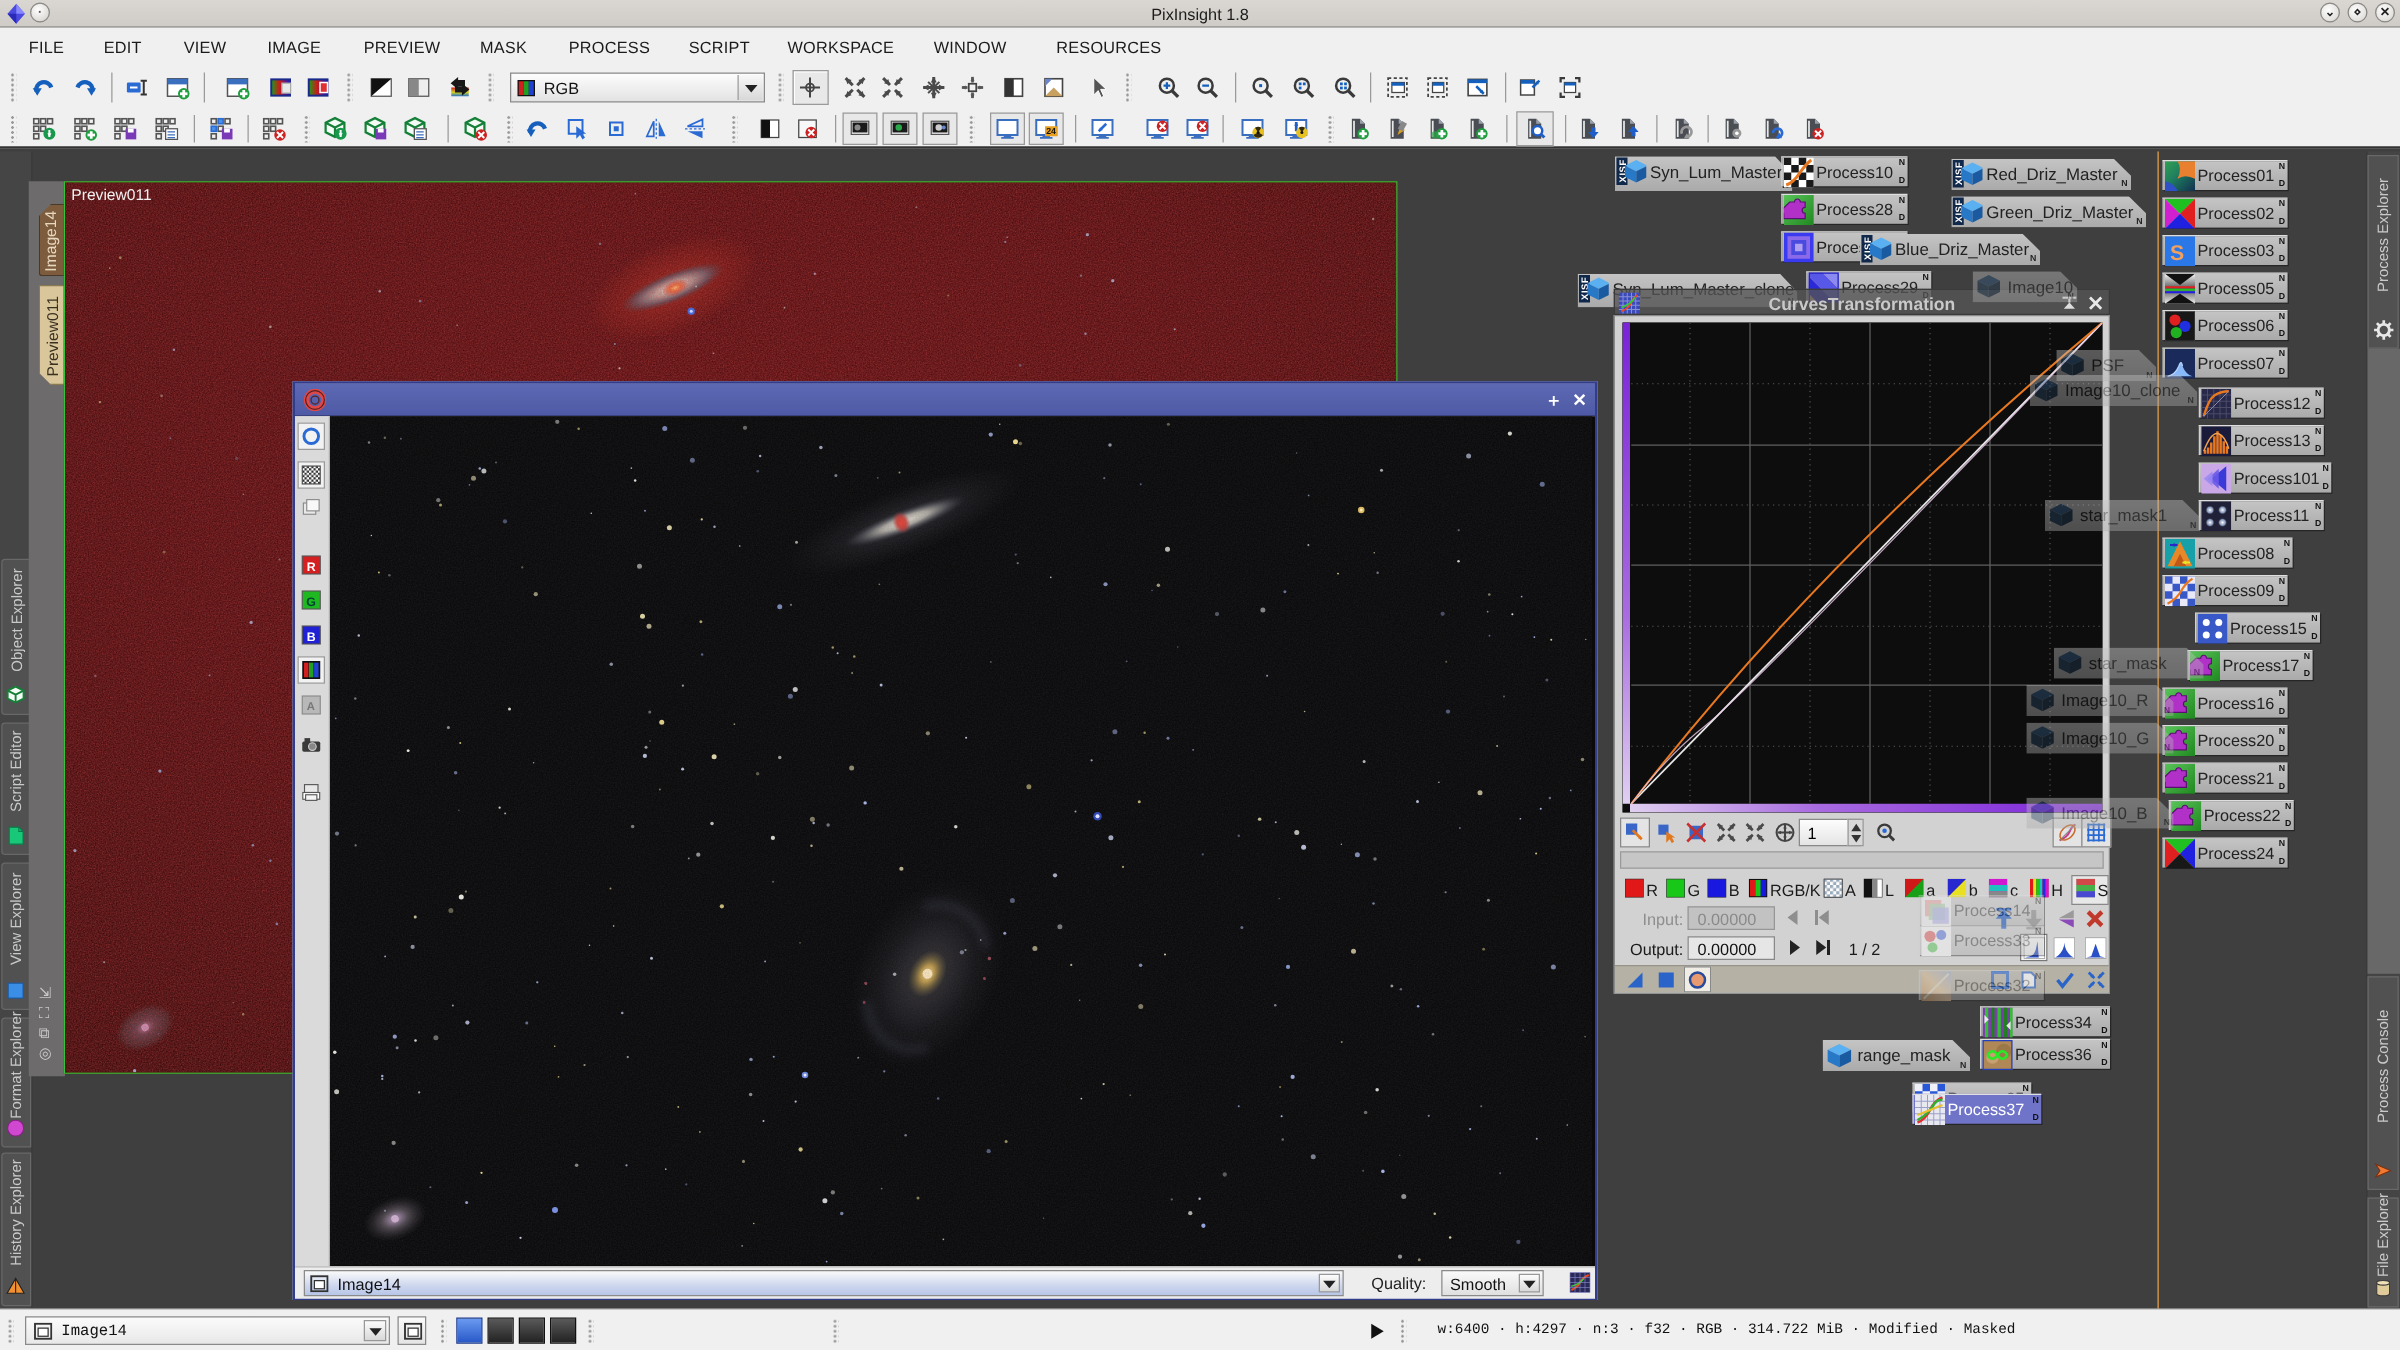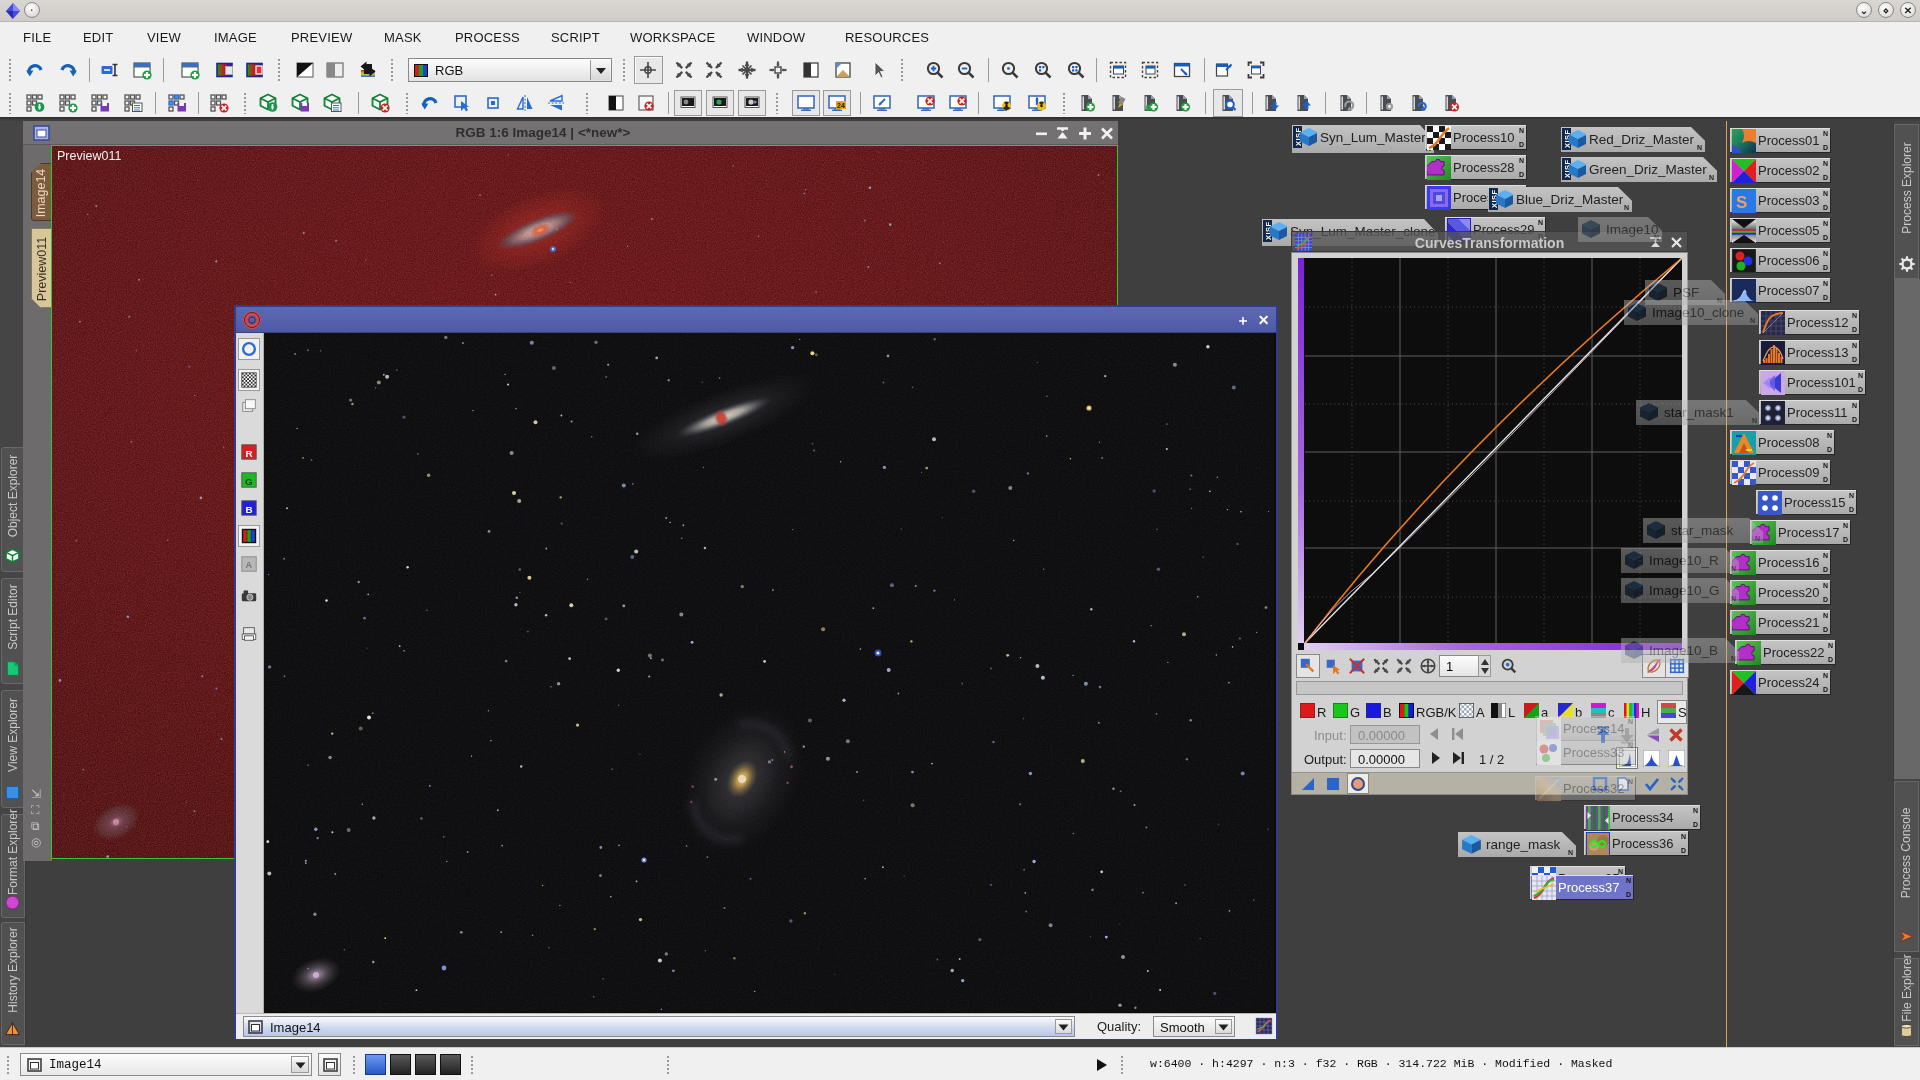--- a/index.html
+++ b/index.html
@@ -44,6 +44,7 @@
       <polygon points="2,9 9,9 9,17" fill="#2a2ab8"></polygon>
     </svg>
  <div class="abs circbtn" style="left:24px;background:radial-gradient(circle at 40% 35%,#ffffff,#d0cdc8);color:#555;">·</div>
+ <div class="abs" id="titletext">PixInsight 1.8</div>
  <div class="abs circbtn" style="left:1856px;">⌄</div>
  <div class="abs circbtn" style="left:1878px;">⋄</div>
  <div class="abs circbtn" style="left:1900px;">✕</div>

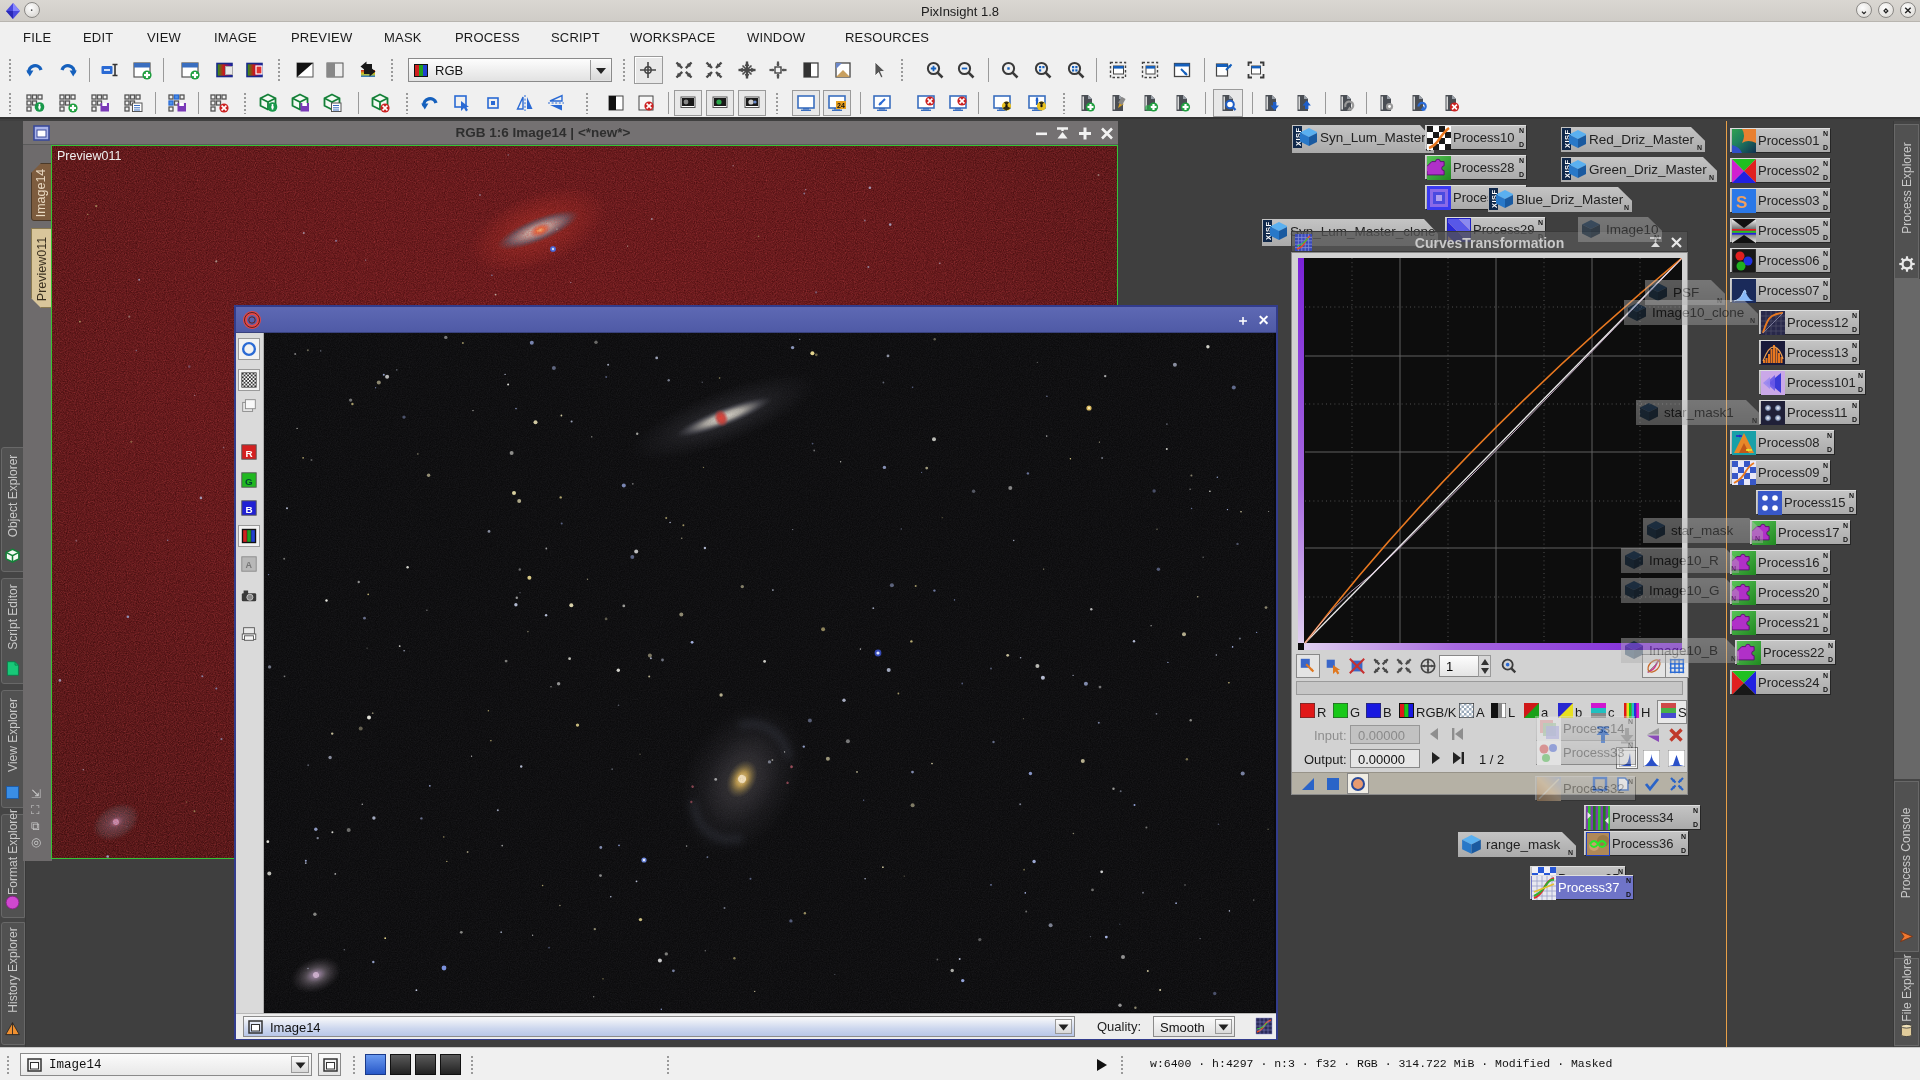--- a/index.html
+++ b/index.html
@@ -665,21 +665,6 @@
 <div class="abs" style="left:1726px;top:0;width:1px;height:926px;background:#e8a048;"></div>
 
 <div class="abs" style="left:23px;top:0px;width:1095px;height:740px;">
- <div class="abs" style="left:0;top:0;width:1095px;height:24px;background:#747172;border-bottom:1px solid #5a5a5a;">
-   <svg class="abs" style="left:10px;top:4px" width="17" height="16">
-          <rect x="1" y="1" width="15" height="14" fill="#aab4e8" stroke="#3a4a9a" stroke-width="1.6"></rect>
-          <rect x="4" y="5" width="9" height="7" fill="#fff" stroke="#3a4a9a"></rect>
-        </svg>
-   <div class="abs" style="left:0;width:1040px;text-align:center;top:4px;font-size:13.5px;font-weight:bold;color:#2e2e2e;">RGB 1:6 Image14 | &lt;*new*&gt;</div>
-   <svg class="abs" style="left:1012px;top:6px" width="80" height="13" viewBox="0 0 80 13">
-<rect x="1" y="5.5" width="11" height="2.6" fill="#f2f2f2"></rect>
-<path d="M22 1.5 H33 M27.5 1.5 V4" stroke="#f2f2f2" stroke-width="2.4"></path>
-          <polygon points="22.5,11.5 32.5,11.5 27.5,5" fill="#f2f2f2"></polygon>
-<rect x="44" y="5" width="12" height="3" fill="#f2f2f2"></rect>
-          <rect x="48.5" y="0.5" width="3" height="12" fill="#f2f2f2"></rect>
-<path d="M67 1.5 L77 11.5 M77 1.5 L67 11.5" stroke="#f2f2f2" stroke-width="2.6"></path>
-        </svg>
- </div>
  <div class="abs" style="left:0;top:24px;width:29px;height:716px;background:#6e6b6c;"></div>
  <div class="abs" style="left:8px;top:665px;color:#c8c8c8;font-size:12px;line-height:16px;">⇲<br>⛶<br>⧉<br>◎</div>
  <div class="abs" style="left:8px;top:42px;width:21px;height:58px;background:#7d5c3e;border:1px solid #4a3928;border-radius:0 0 0 3px;clip-path:polygon(0 10px,10px 0,100% 0,100% 100%,0 100%);">

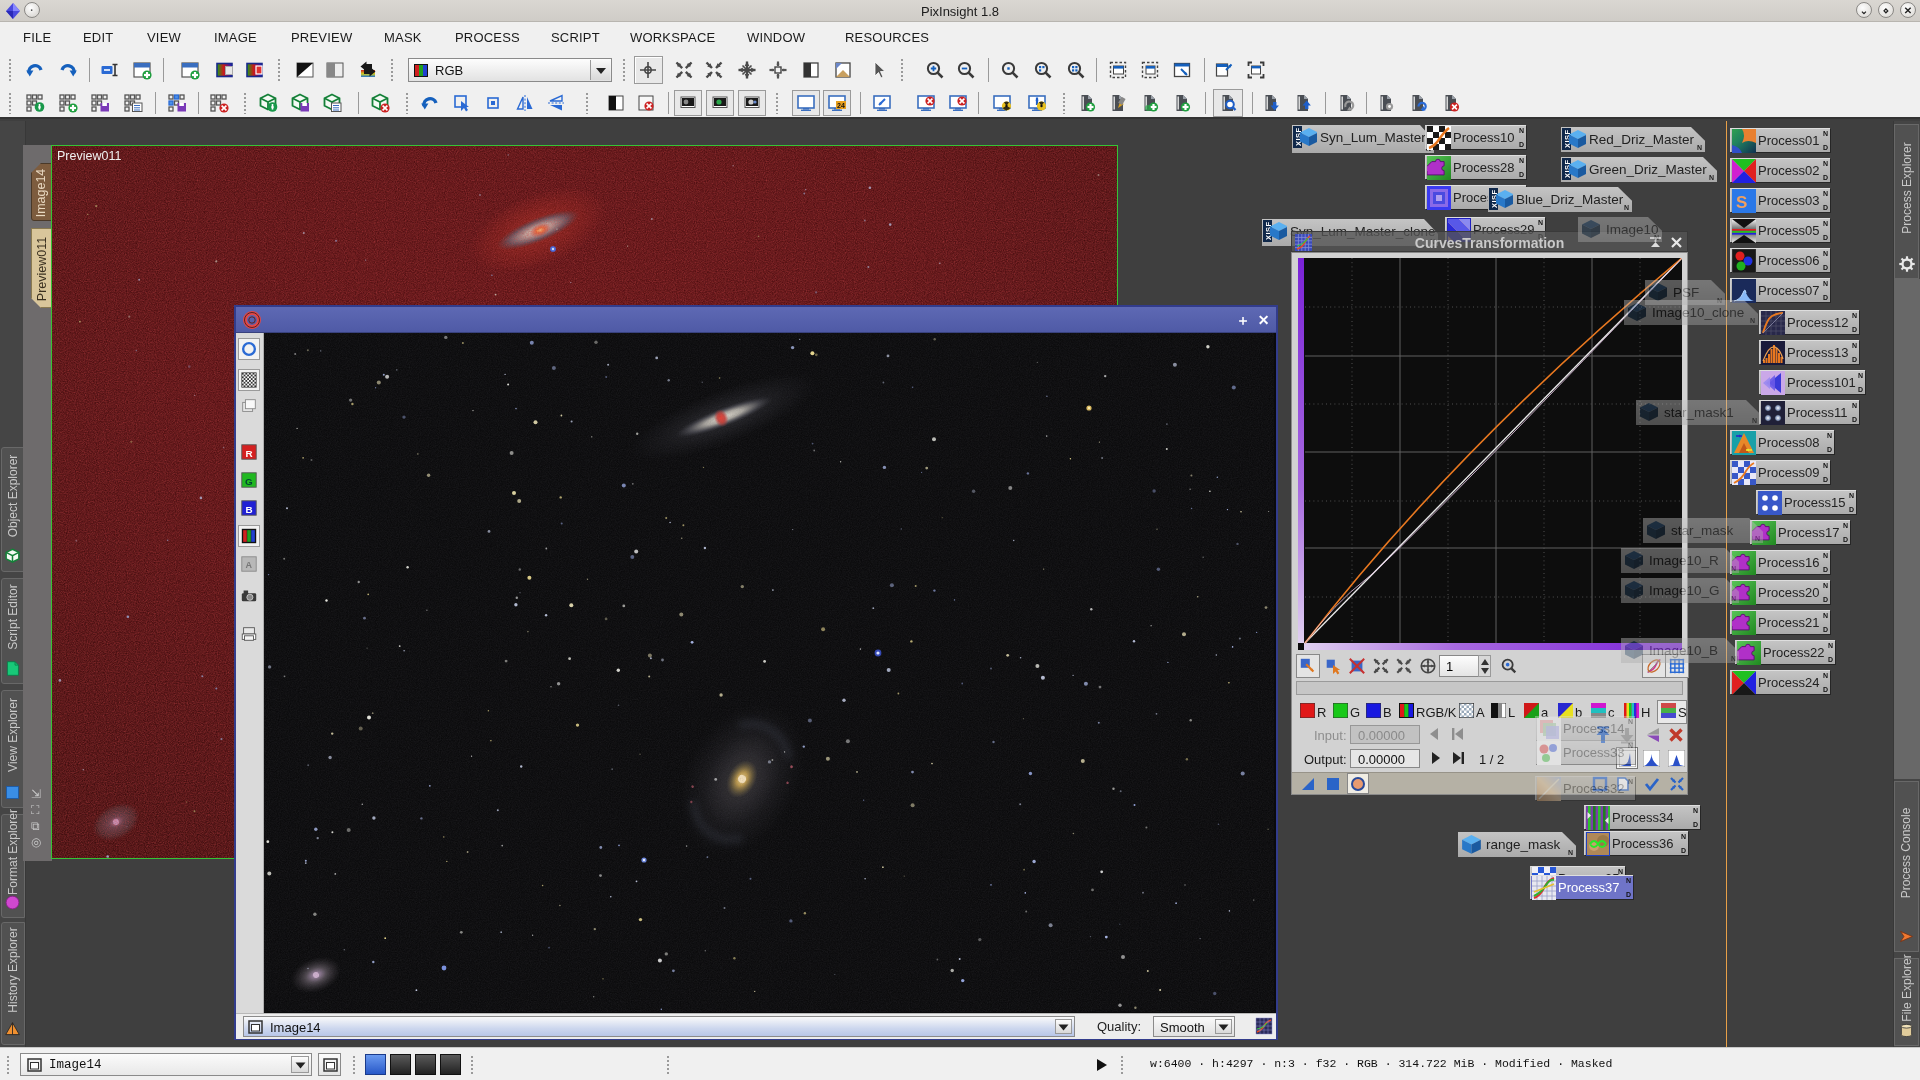--- a/index.html
+++ b/index.html
@@ -1724,7 +1724,7 @@
       <div class="nd" style="top:1px;">N</div>
       <div class="nd" style="bottom:1px;">D</div>
     </div>
-<div class="pbtn" style="left:1584px;top:684px;width:116px;">
+<div class="pbtn" style="left:1584px;top:684px;width:104px;">
       <svg class="icon24" width="24" height="24" viewBox="0 0 24 24">
         <rect width="24" height="24" fill="#7a40a8"></rect>
         <rect x="2" y="0" width="2.6" height="24" fill="#30c030"></rect>

